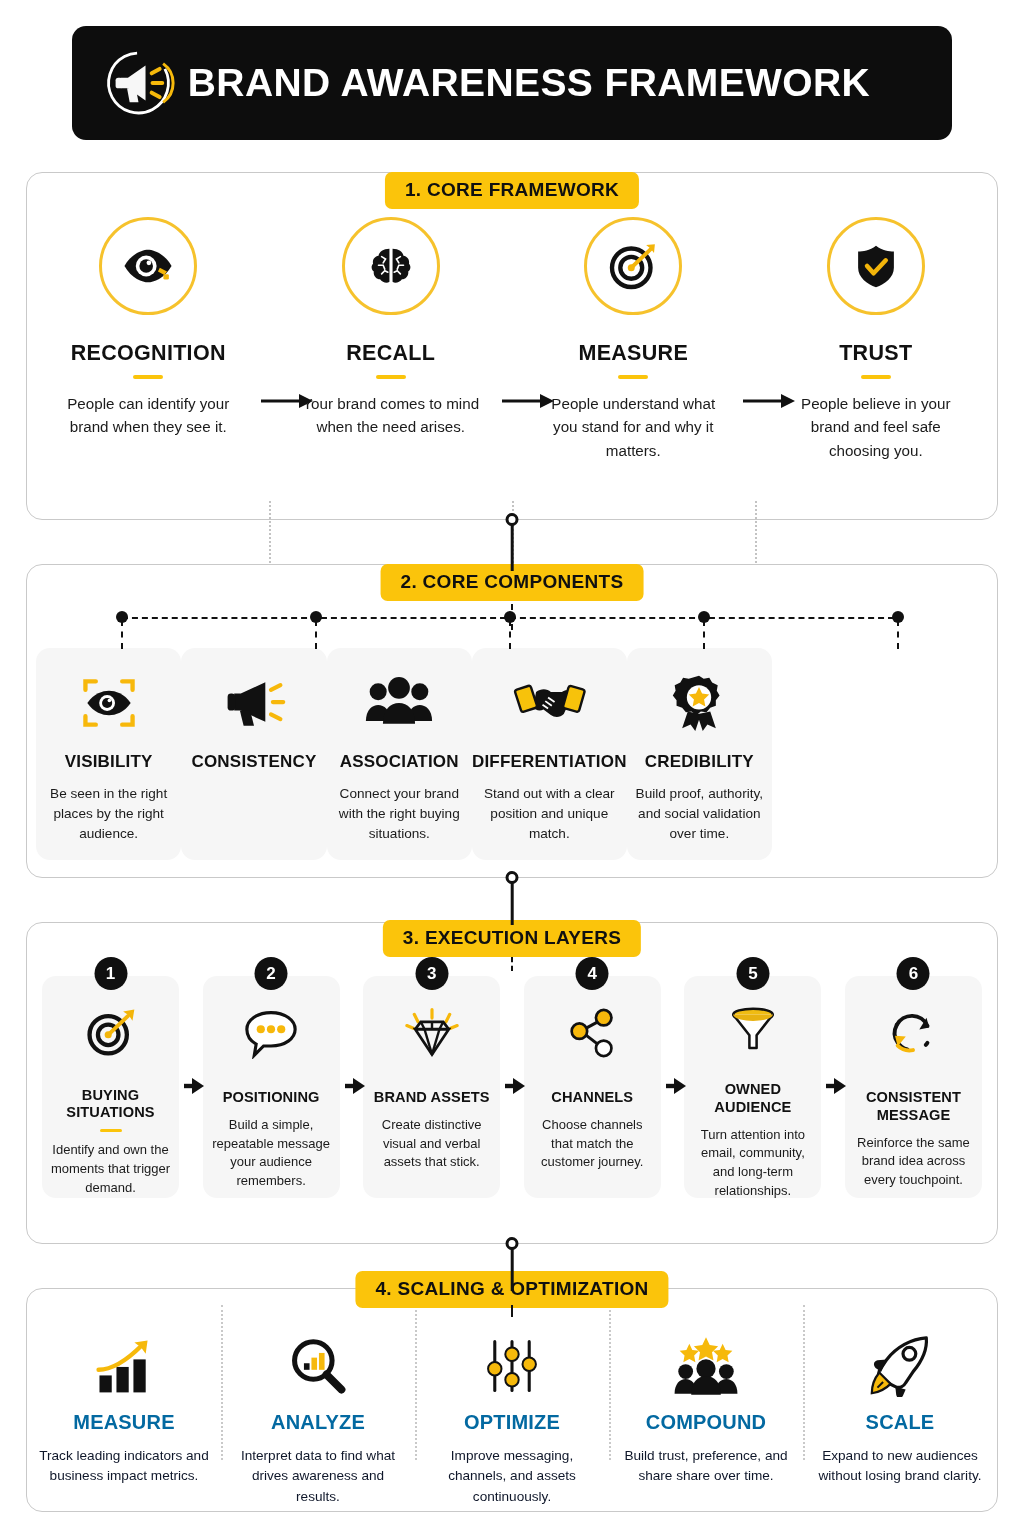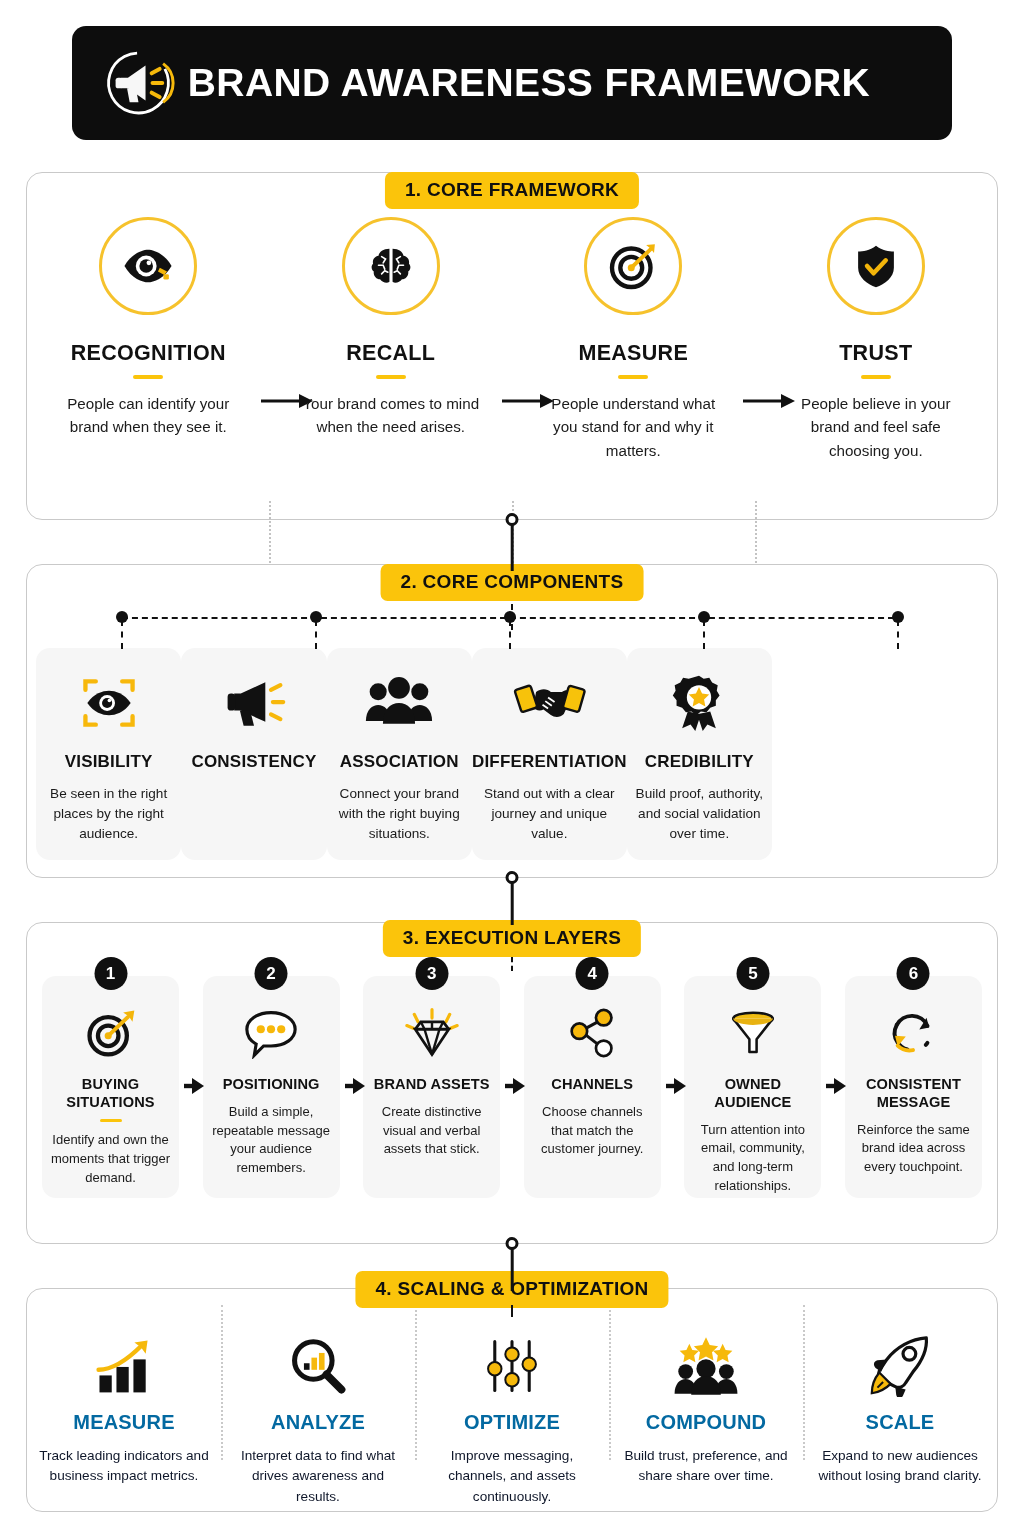--- a/index.html
+++ b/index.html
@@ -389,7 +389,7 @@
       </svg>
     </div>
     <div class="s2-title">DIFFERENTIATION</div>
-    <div class="s2-desc">Stand out with a clear journey and unique value.</div>
+    <div class="s2-desc">Stand out with a clear position and unique match.</div>
   </div>
 
   <div class="s2-card">

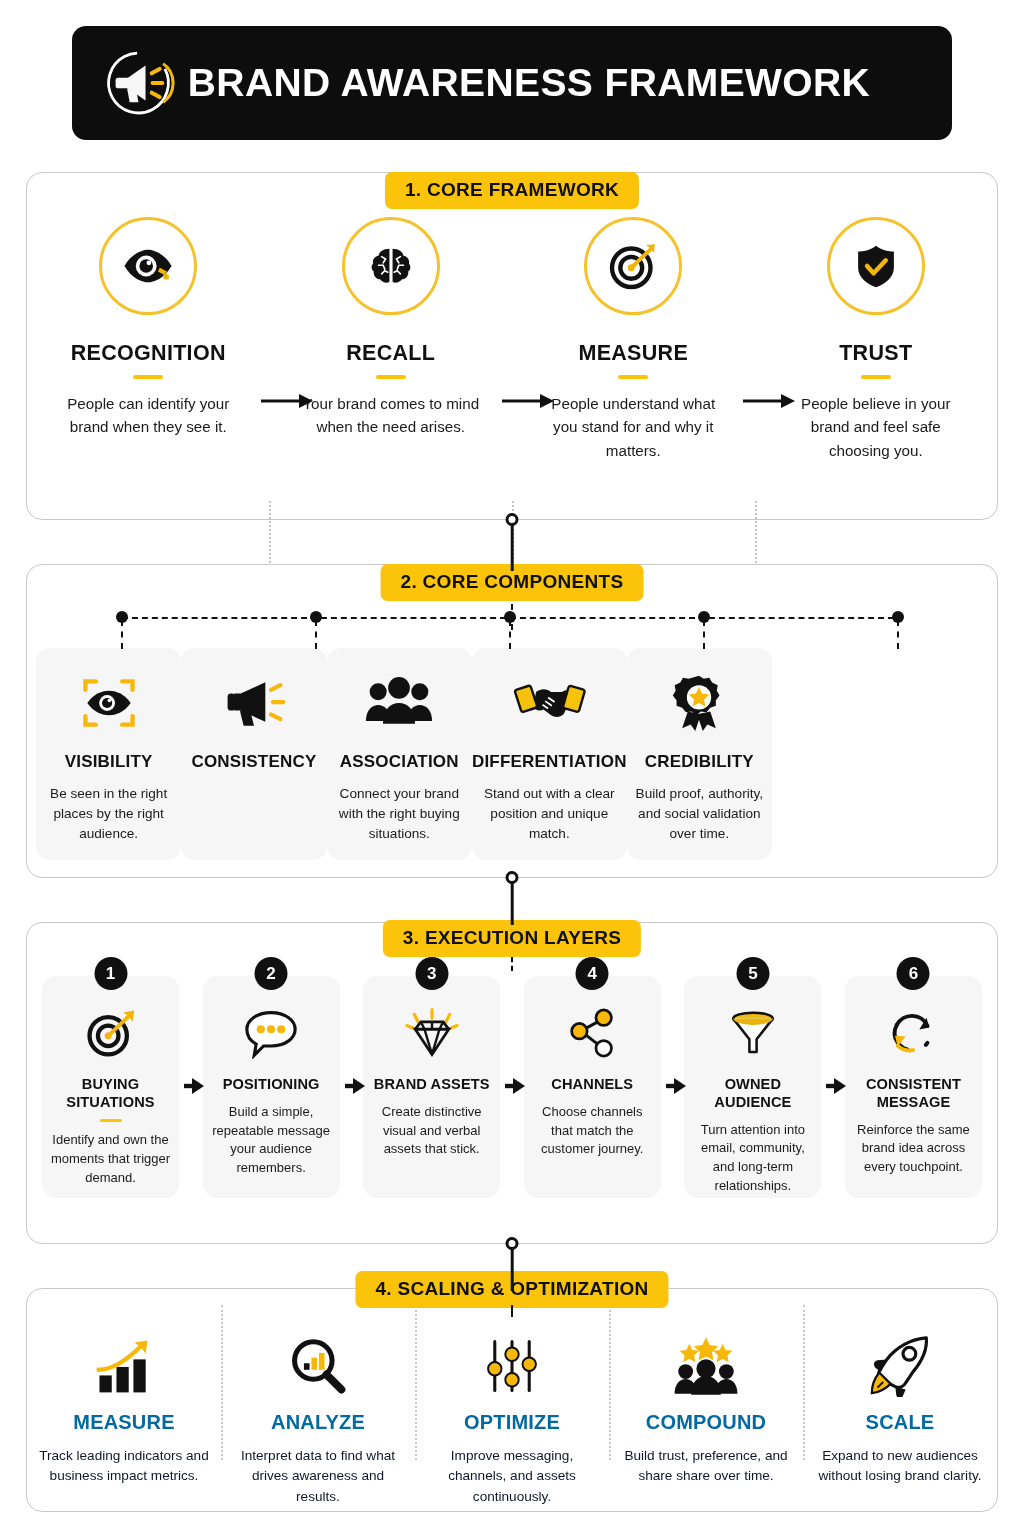--- a/index.html
+++ b/index.html
@@ -158,7 +158,7 @@
   }
   .s3-ico{ height:62px; display:flex; align-items:center; justify-content:center; }
   .s3-title{
-    margin-top:12px; font-size:14.6px; font-weight:bold; letter-spacing:.1px;
+    margin-top:25px; font-size:14.6px; font-weight:bold; letter-spacing:.1px;
     text-align:center; color:#111; line-height:1.22;
   }
   .s3-rule{ width:22px; height:3.4px; background:#FBC40B; margin-top:7px; border-radius:2px; }

